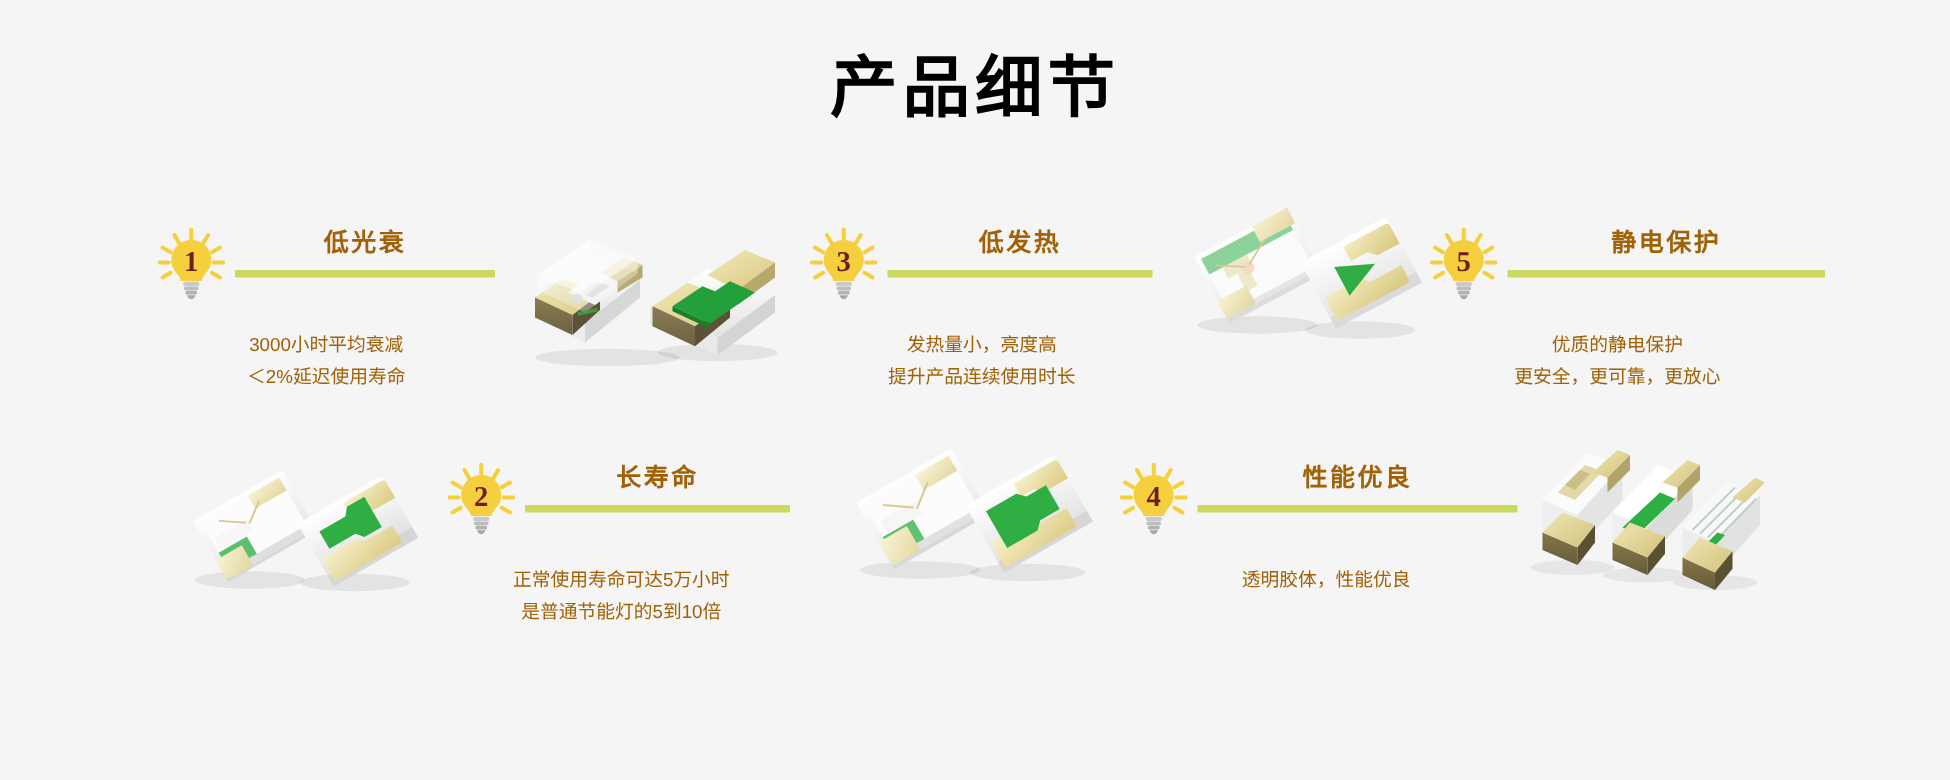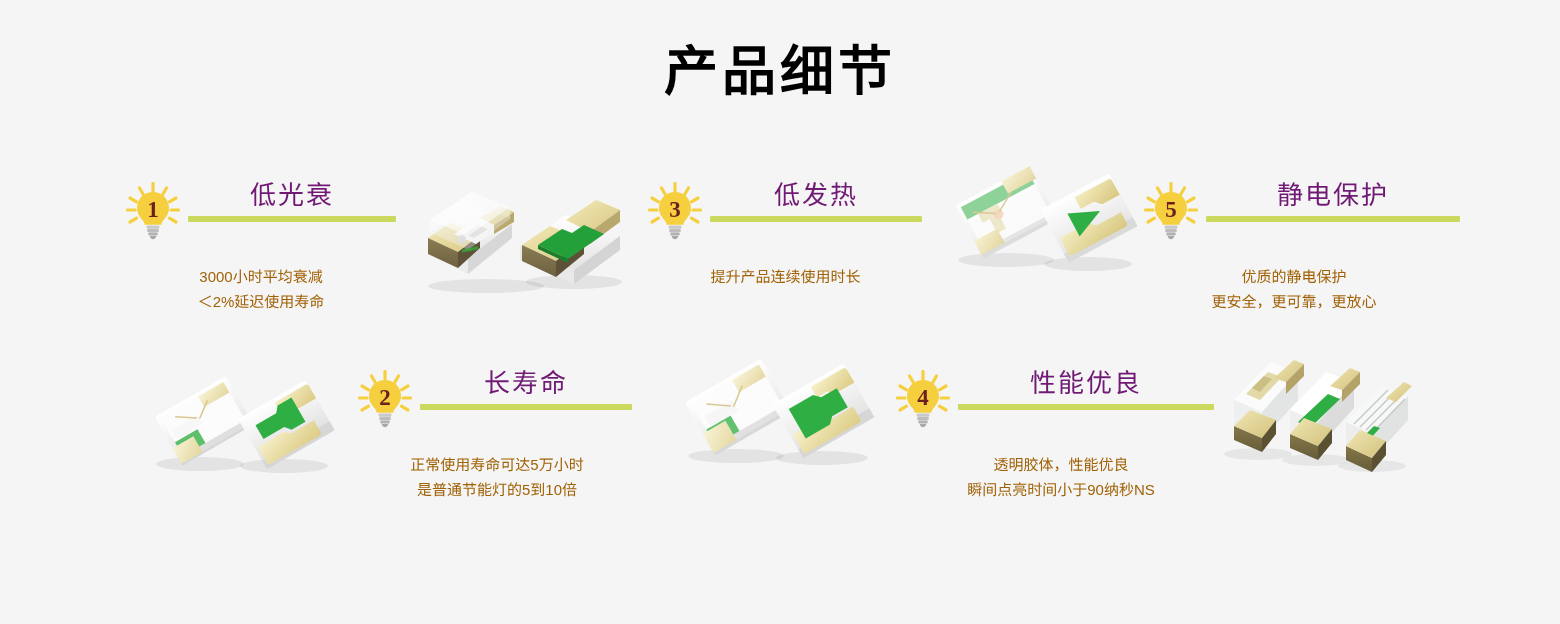--- a/index.html
+++ b/index.html
@@ -31,7 +31,7 @@
 
   .head-text{position:absolute;left:62px;top:0;}
   .feature-title{
-    font-size:26px;font-weight:normal;color:#701a75;
+    font-size:20px;font-weight:bold;color:#a16207;
     letter-spacing:2px;line-height:34px;
     text-align:center;white-space:nowrap;
   }

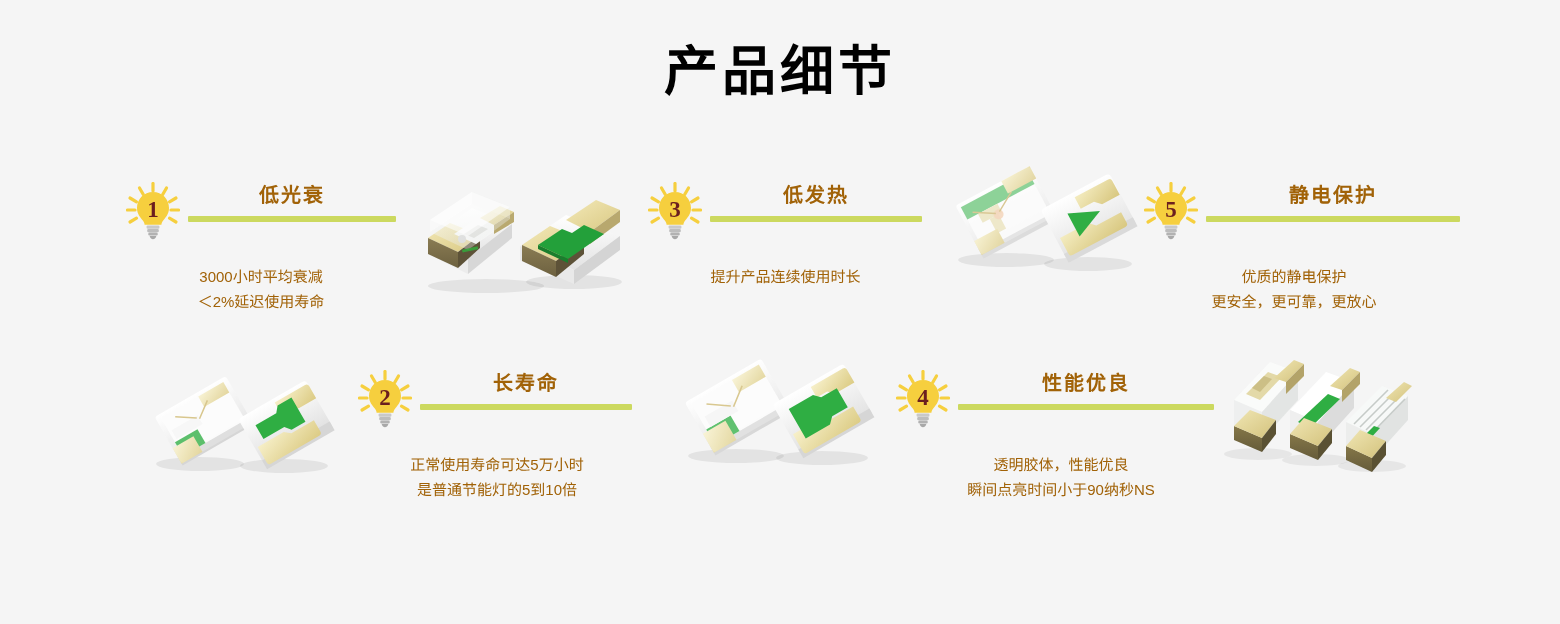--- a/index.html
+++ b/index.html
@@ -184,6 +184,7 @@
       </div>
     </div>
     <div class="feature-body" style="width:275px;">
+      <span class="ln">发热量小，亮度高</span>
       <span class="ln">提升产品连续使用时长</span>
     </div>
   </div>

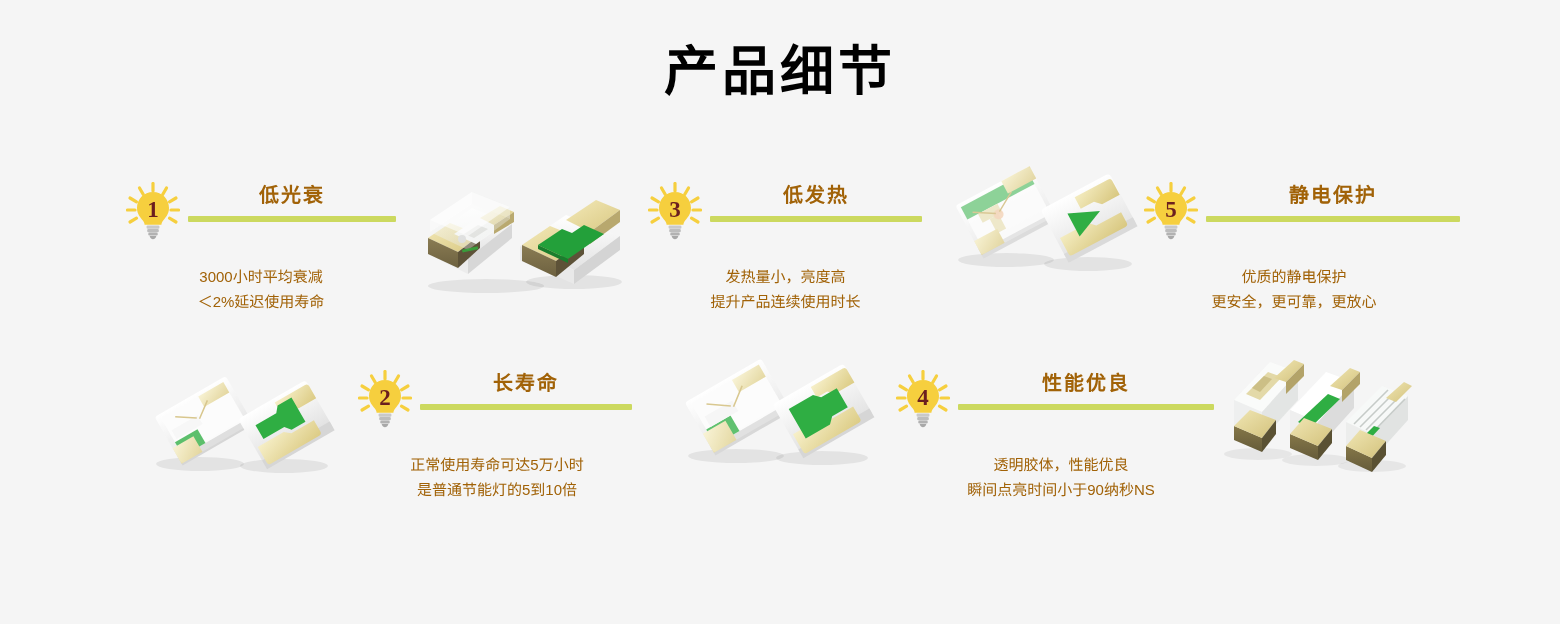--- a/index.html
+++ b/index.html
@@ -396,7 +396,6 @@
     </div>
     <div class="feature-body" style="width:330px;">
       <span class="ln">透明胶体，性能优良</span>
-      <span class="ln">瞬间点亮时间小于90纳秒NS</span>
     </div>
   </div>
 

